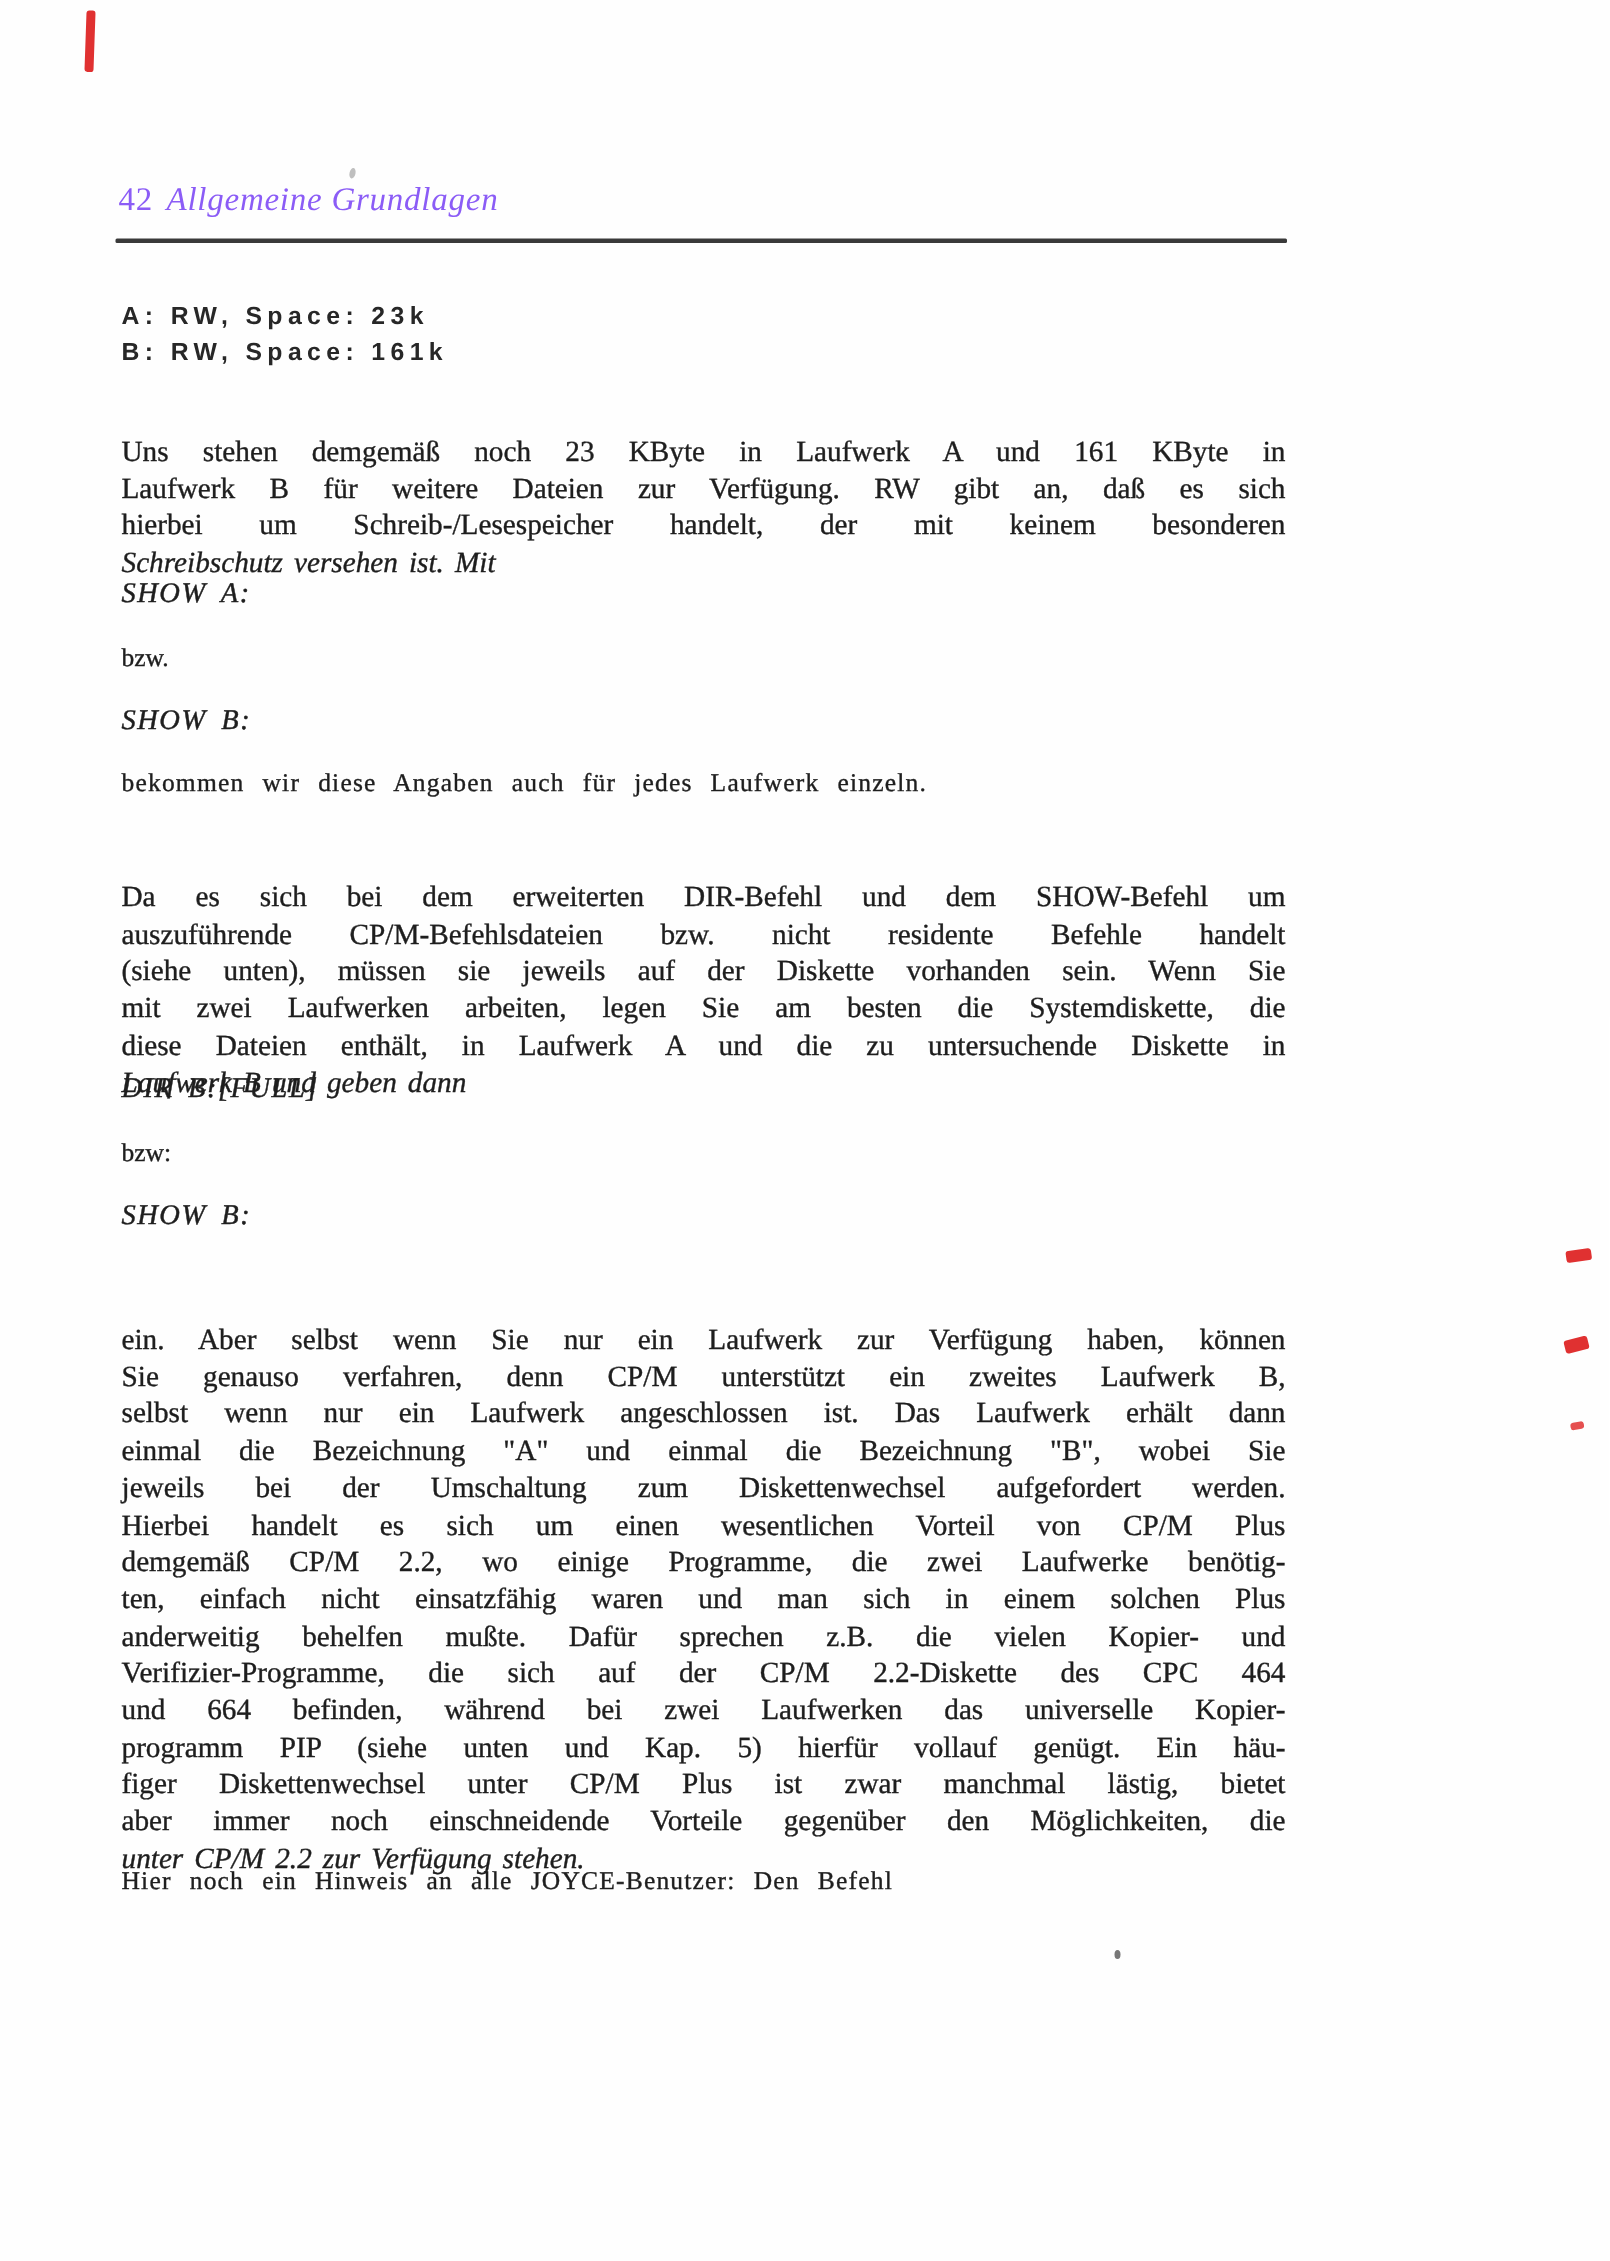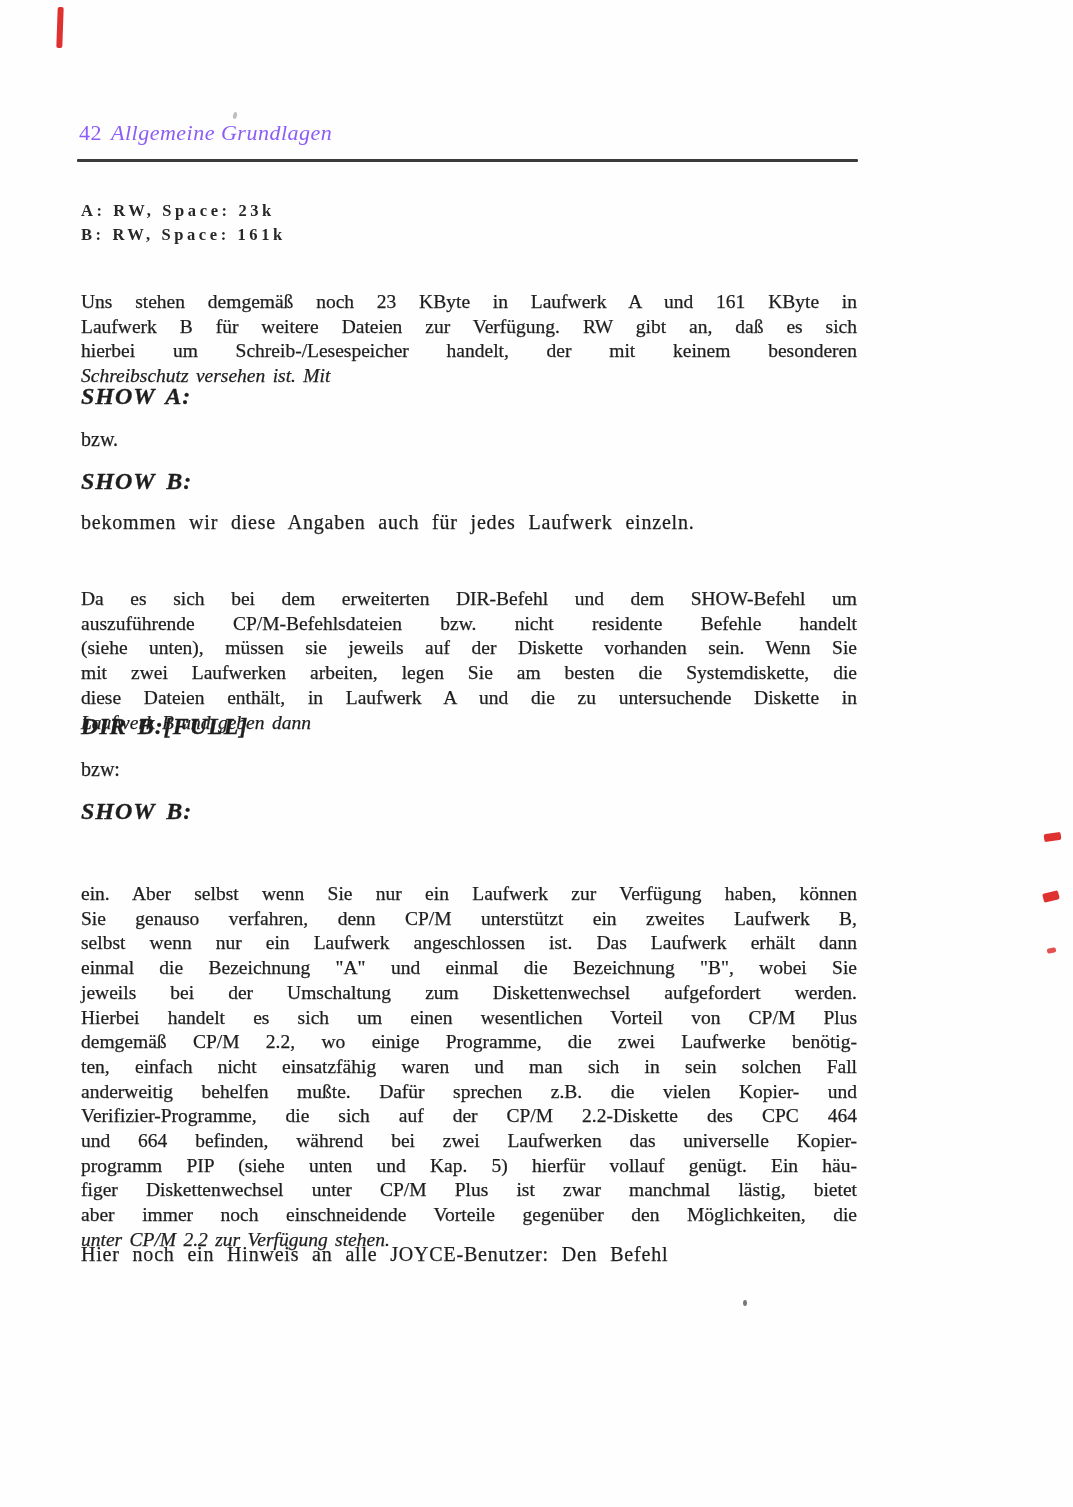--- a/index.html
+++ b/index.html
@@ -17,7 +17,7 @@
   
   .mono-block{left:81px;top:199px;width:600px;}
   .mono-line{
-    font-family:Liberation Serif, serif;
+    font-family:Liberation Sans, sans-serif;
     font-size:16.5px;font-weight:700;letter-spacing:3.6px;line-height:24px;color:#272727;
   }
   

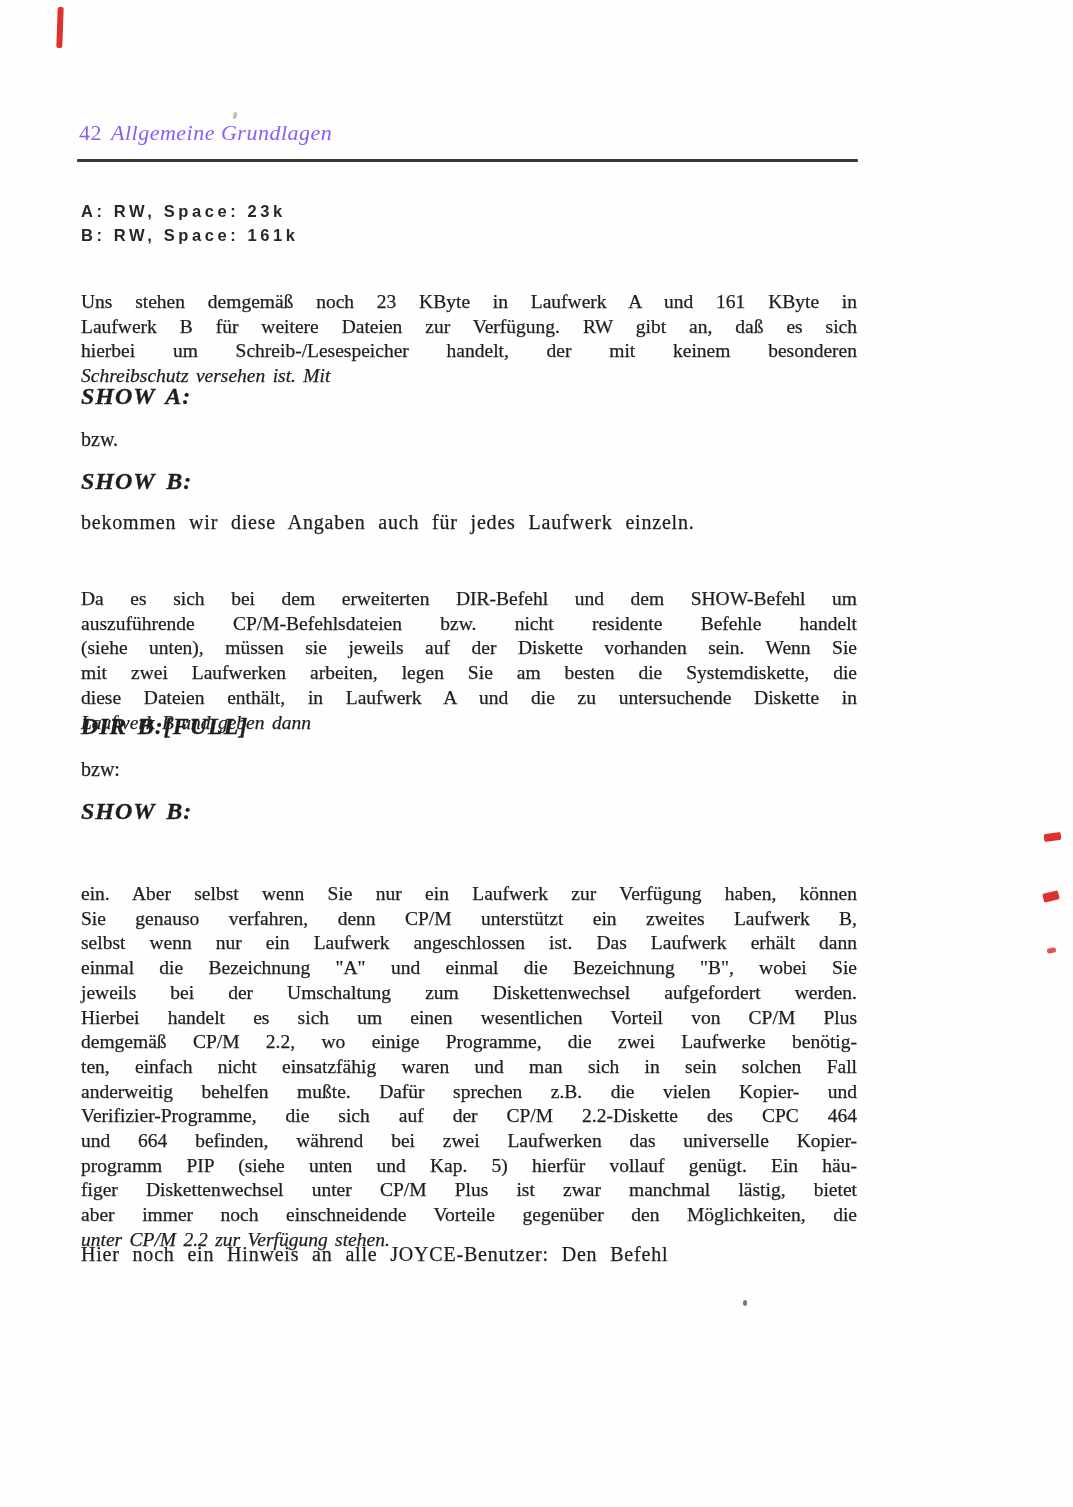--- a/index.html
+++ b/index.html
@@ -28,8 +28,8 @@
   .single{left:81px;width:776px;font-size:20px;line-height:24.7px;
           -webkit-text-stroke:.25px #1e1e1e;}
   .wide{word-spacing:7px;letter-spacing:.8px;}
-  .command{left:81px;width:700px;font-style:italic;font-size:24px;letter-spacing:1px;
-           word-spacing:4px;line-height:24px;font-weight:bold;-webkit-text-stroke:.3px #222;}
+  .command{left:81px;width:700px;font-style:italic;font-size:19px;letter-spacing:1px;
+           word-spacing:4px;line-height:24px;-webkit-text-stroke:.3px #222;}
   
   .redmark{background:#e03131;border-radius:2px;}
   .mark-topleft{left:57px;top:7px;width:6px;height:41px;transform:rotate(2deg);}

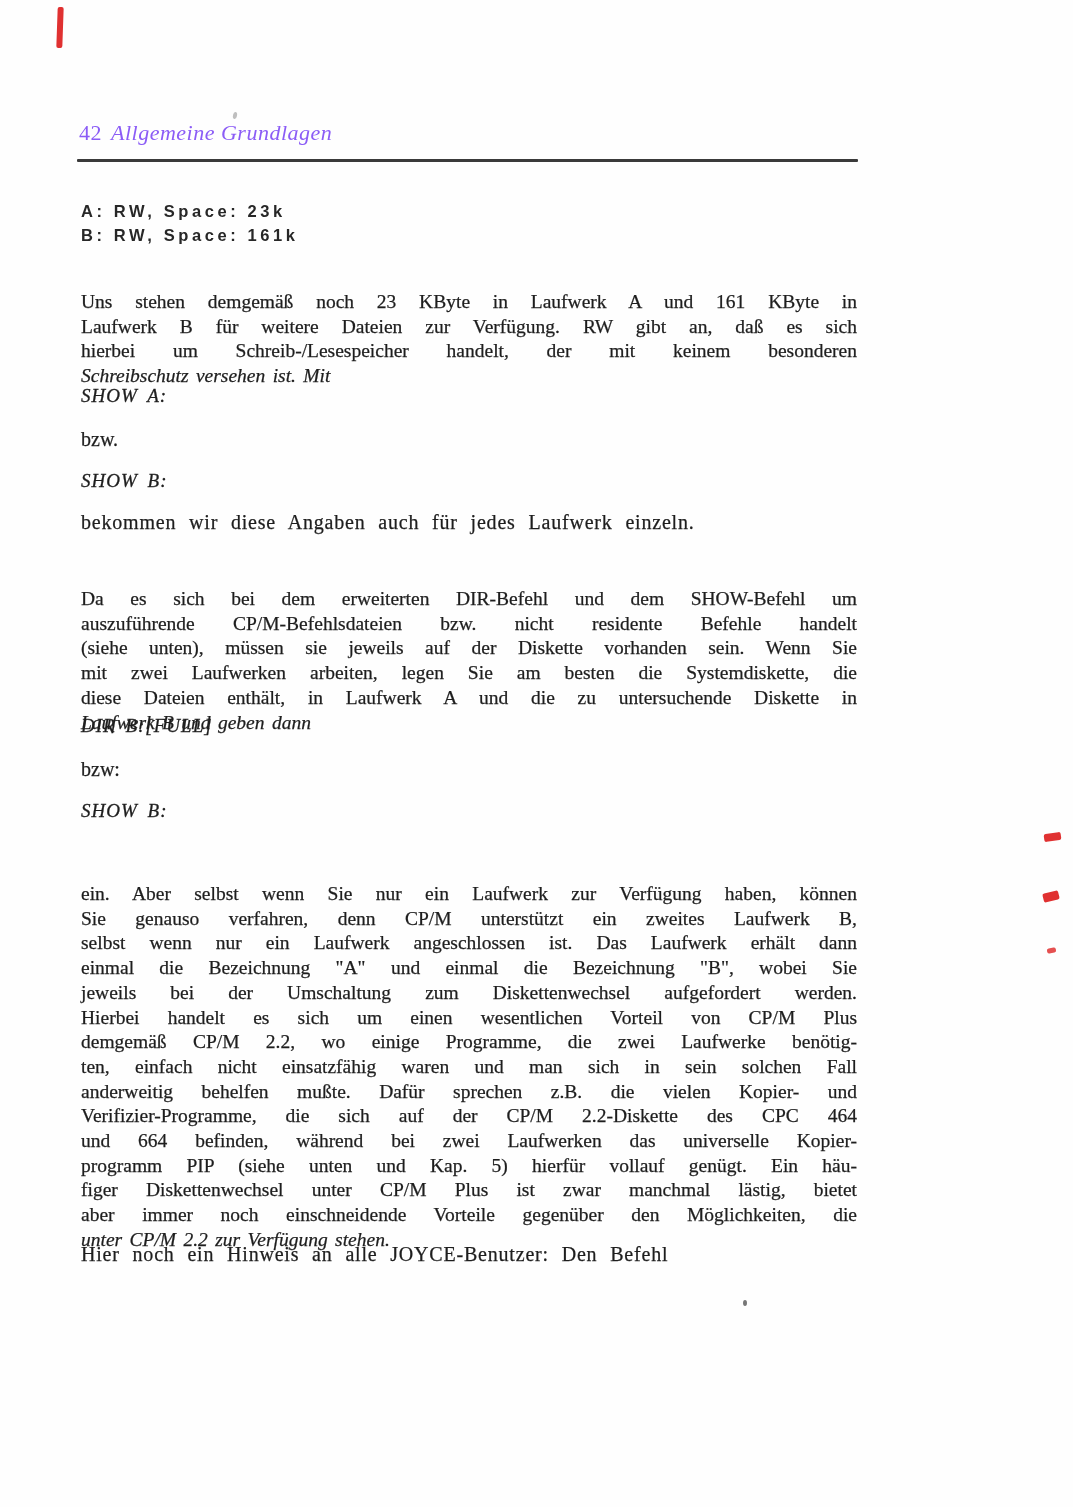--- a/index.html
+++ b/index.html
@@ -25,7 +25,7 @@
         -webkit-text-stroke:.25px #1e1e1e;}
   .justify .pline{text-align:justify;text-align-last:justify;}
   .justify .pline.last-line{text-align-last:left;font-style:italic;}
-  .single{left:81px;width:776px;font-size:20px;line-height:24.7px;
+  .single{left:81px;width:776px;font-size:17px;line-height:24.7px;
           -webkit-text-stroke:.25px #1e1e1e;}
   .wide{word-spacing:7px;letter-spacing:.8px;}
   .command{left:81px;width:700px;font-style:italic;font-size:19px;letter-spacing:1px;

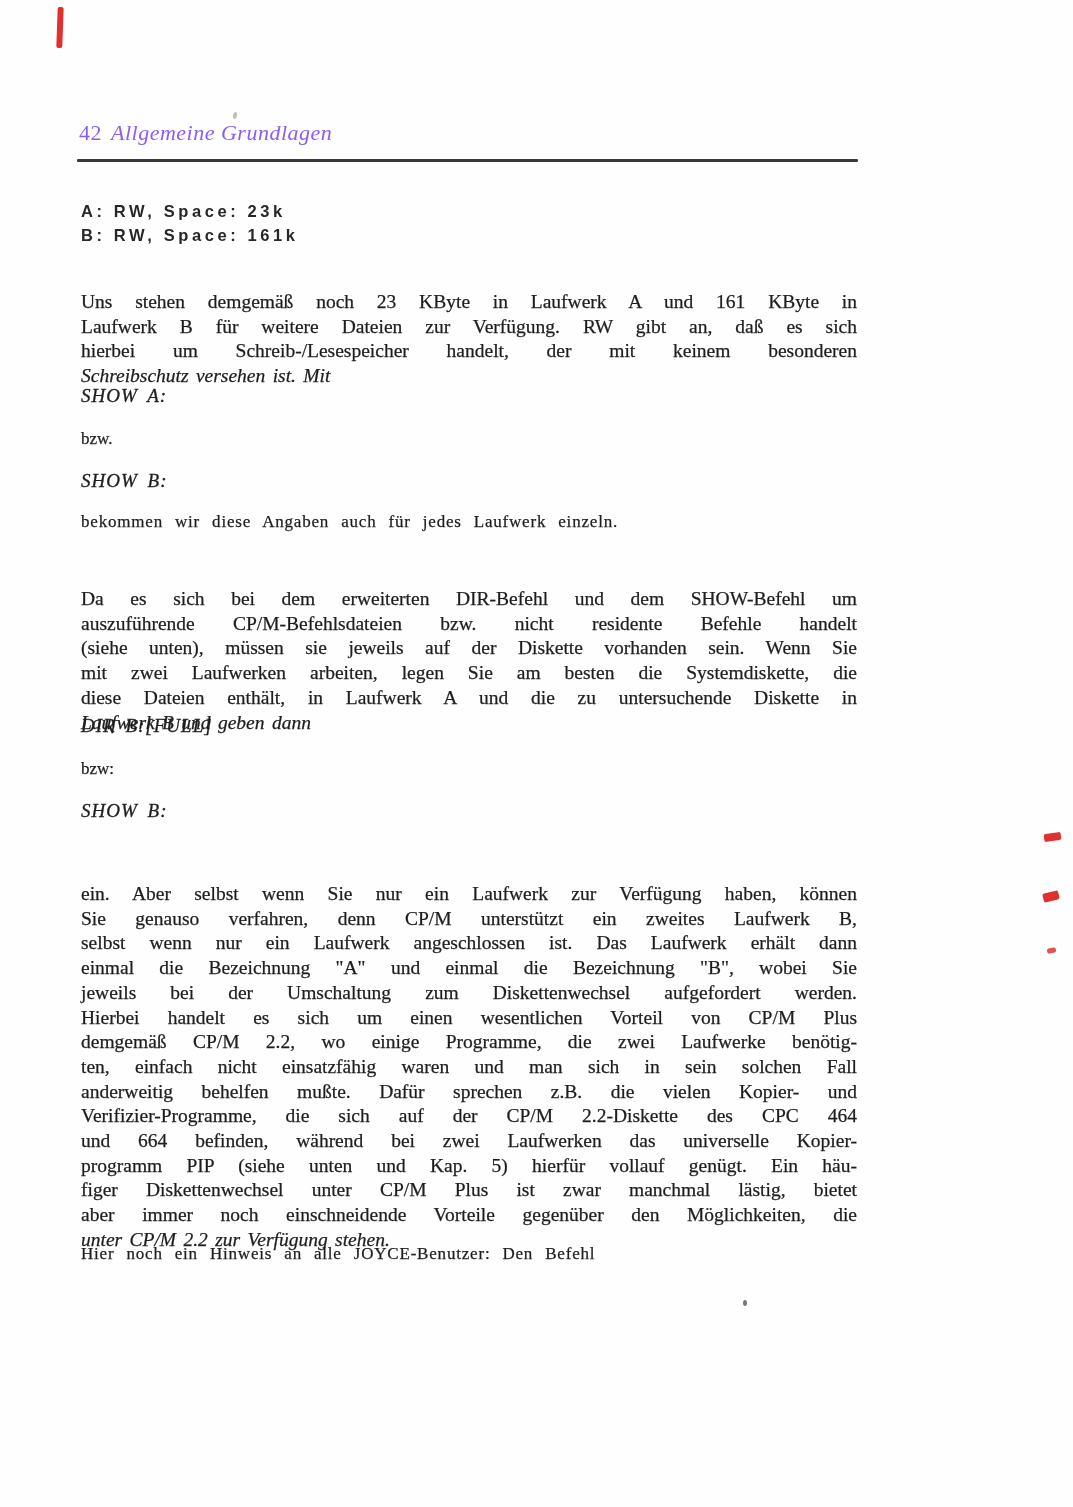--- a/index.html
+++ b/index.html
@@ -96,7 +96,7 @@
       <div class="pline">jeweils bei der Umschaltung zum Diskettenwechsel aufgefordert werden.</div>
       <div class="pline">Hierbei handelt es sich um einen wesentlichen Vorteil von CP/M Plus</div>
       <div class="pline">demgemäß CP/M 2.2, wo einige Programme, die zwei Laufwerke benötig-</div>
-      <div class="pline">ten, einfach nicht einsatzfähig waren und man sich in sein solchen Fall</div>
+      <div class="pline">ten, einfach nicht einsatzfähig waren und man sich in einem solchen Plus</div>
       <div class="pline">anderweitig behelfen mußte. Dafür sprechen z.B. die vielen Kopier- und</div>
       <div class="pline">Verifizier-Programme, die sich auf der CP/M 2.2-Diskette des CPC 464</div>
       <div class="pline">und 664 befinden, während bei zwei Laufwerken das universelle Kopier-</div>

